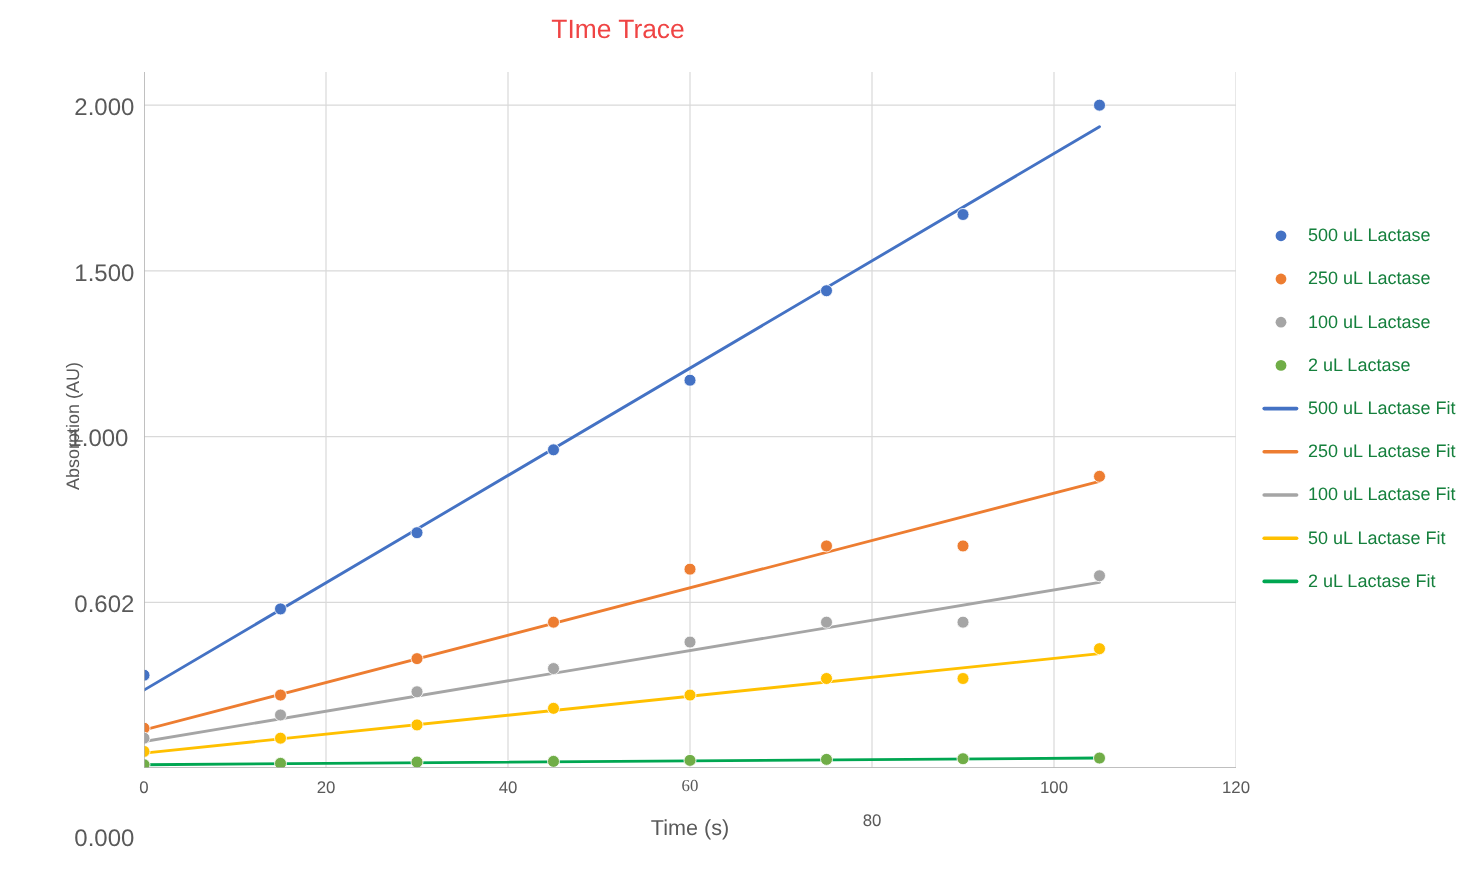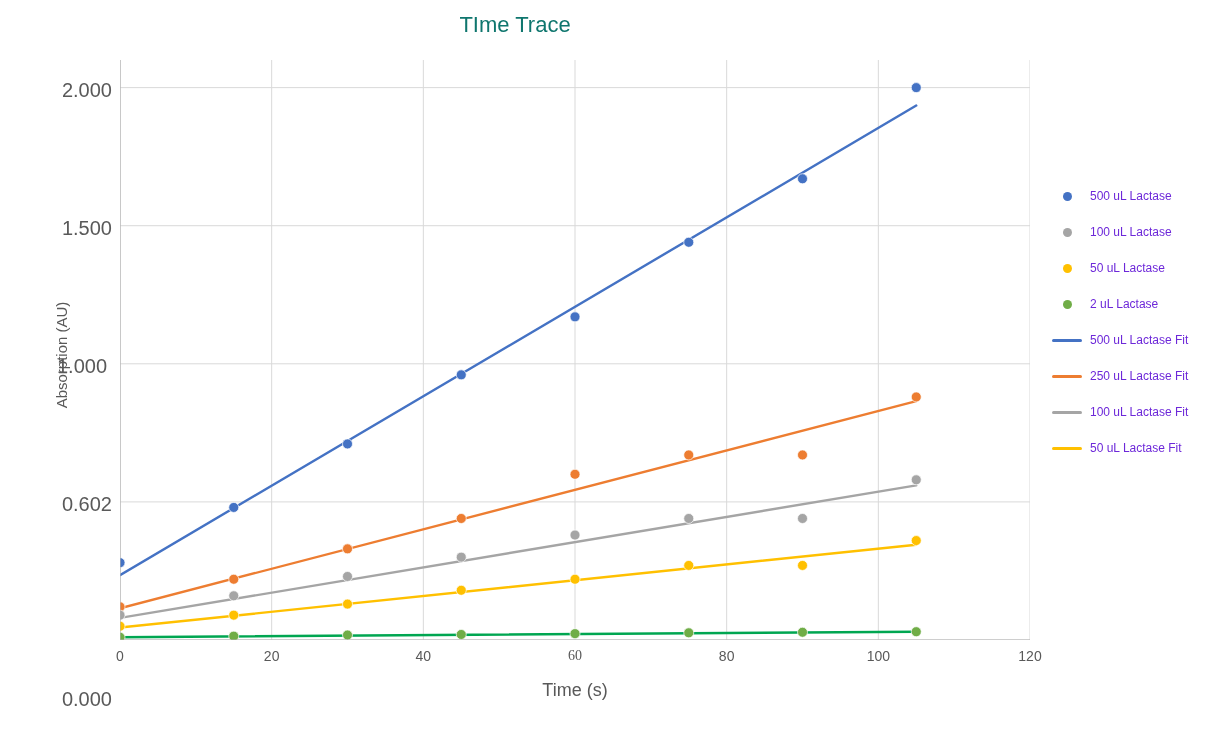--- a/index.html
+++ b/index.html
@@ -23,7 +23,7 @@
     width: 1030px;
     text-align: center;
     font-size: 22px;
-    color: #0f766e;
+    color: #ef4444;
   }
   .ylabel {
     position: absolute;

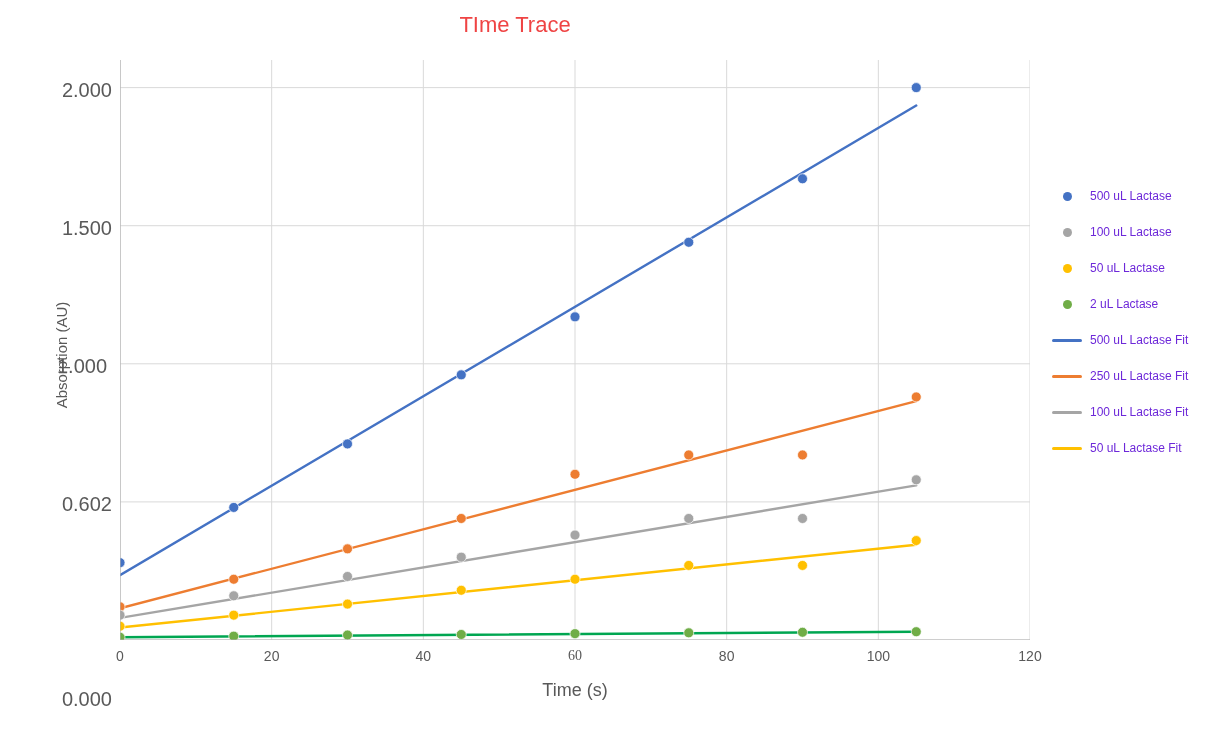--- a/index.html
+++ b/index.html
@@ -90,8 +90,8 @@
     left: 1050px;
     top: 178px;
     width: 170px;
-    font-size: 12px;
-    color: #6d28d9;
+    font-size: 15px;
+    color: #15803d;
   }
   .legend-row {
     display: flex;

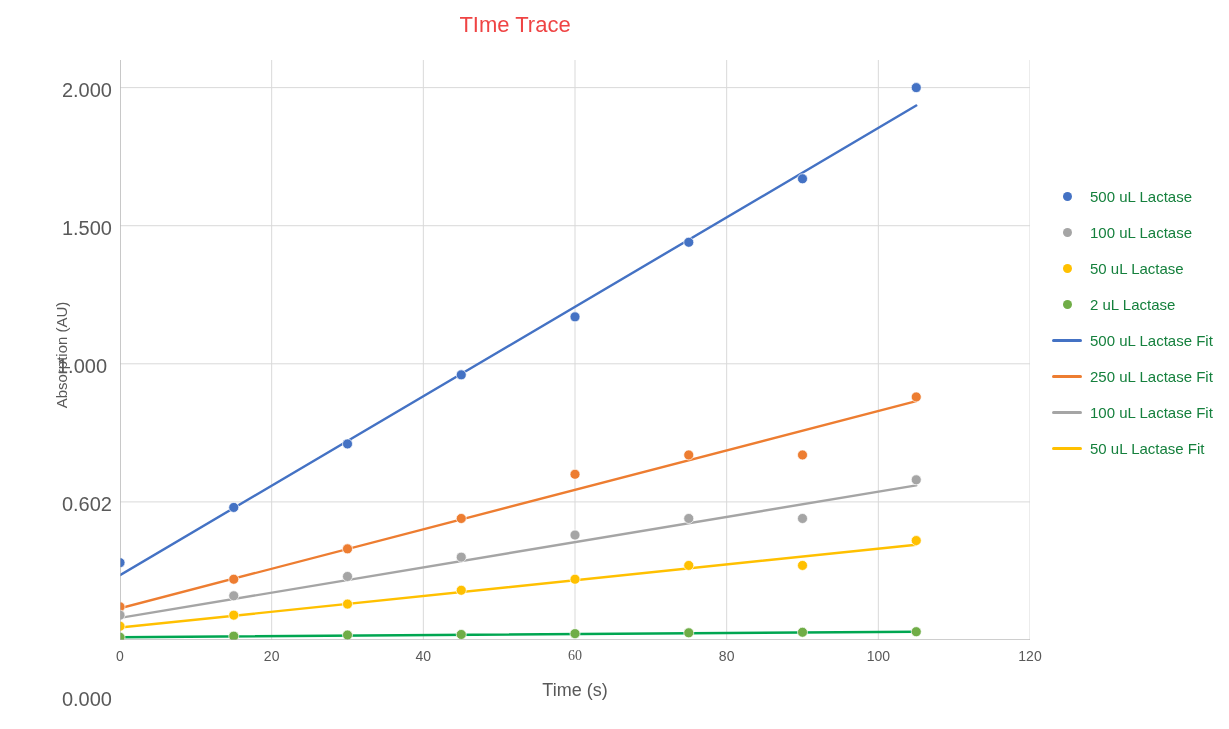--- a/index.html
+++ b/index.html
@@ -225,6 +225,12 @@
       </div>
       <div class="legend-row">
         <div class="legend-swatch dot">
+          <span style="background: rgb(237, 125, 49);"></span>
+        </div>
+        <div class="legend-label">250 uL Lactase</div>
+      </div>
+      <div class="legend-row">
+        <div class="legend-swatch dot">
           <span style="background: rgb(165, 165, 165);"></span>
         </div>
         <div class="legend-label">100 uL Lactase</div>

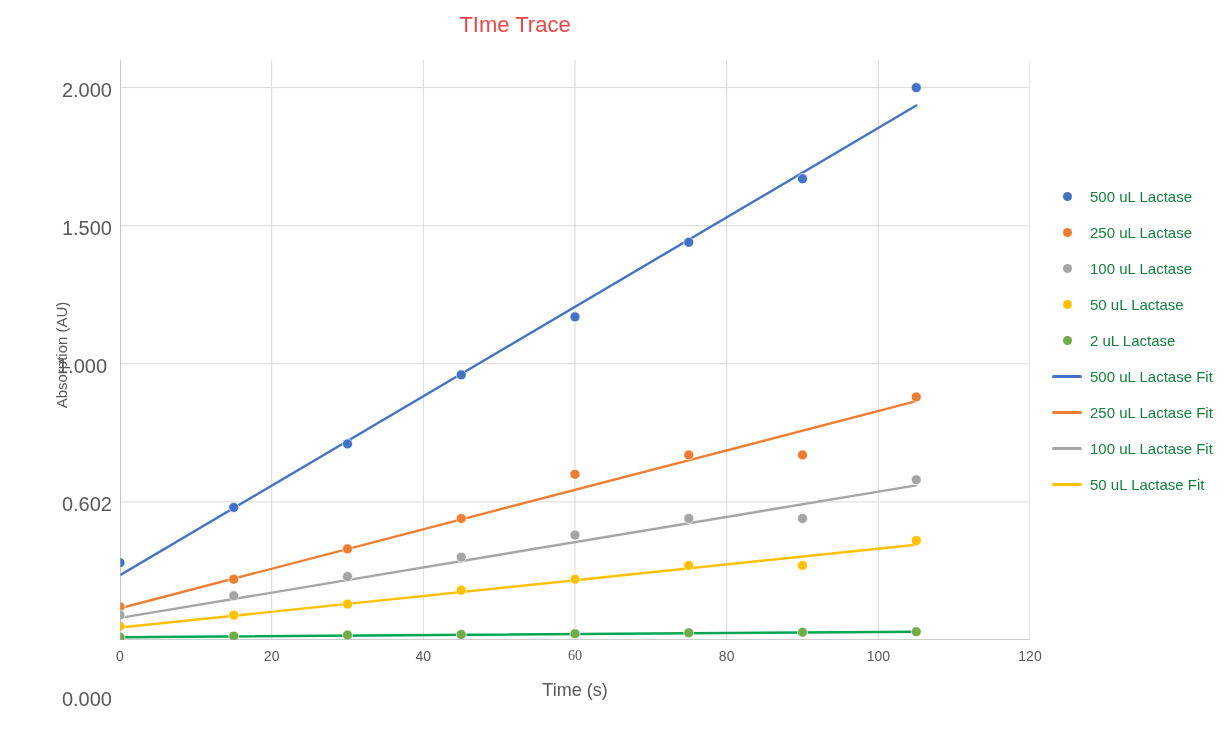--- a/index.html
+++ b/index.html
@@ -237,12 +237,6 @@
       </div>
       <div class="legend-row">
         <div class="legend-swatch dot">
-          <span style="background: rgb(255, 192, 0);"></span>
-        </div>
-        <div class="legend-label">50 uL Lactase</div>
-      </div>
-      <div class="legend-row">
-        <div class="legend-swatch dot">
           <span style="background: rgb(112, 173, 71);"></span>
         </div>
         <div class="legend-label">2 uL Lactase</div>

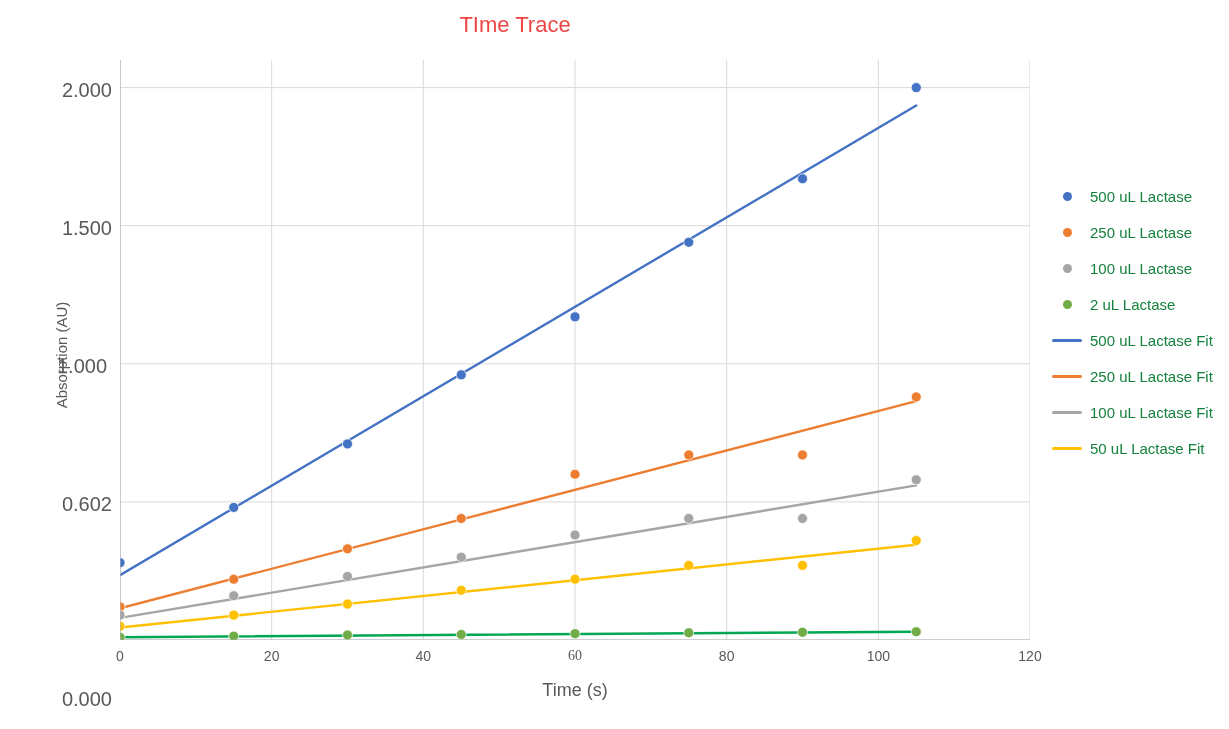--- a/index.html
+++ b/index.html
@@ -265,6 +265,12 @@
         </div>
         <div class="legend-label">50 uL Lactase Fit</div>
       </div>
+      <div class="legend-row">
+        <div class="legend-swatch line">
+          <span style="background: rgb(0, 166, 81);"></span>
+        </div>
+        <div class="legend-label">2 uL Lactase Fit</div>
+      </div>
     </div>
 </div>
 

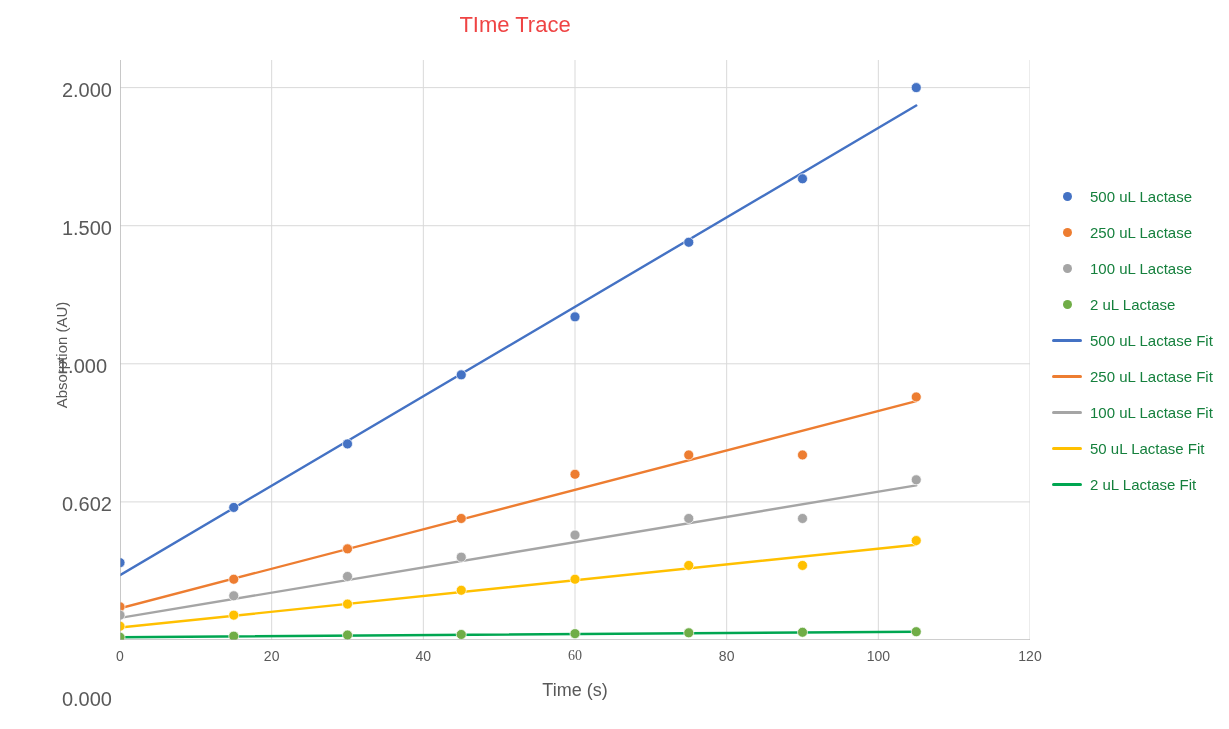--- a/index.html
+++ b/index.html
@@ -204,7 +204,7 @@
       <div class="tick-x" style="left: 271.667px;">20</div>
       <div class="tick-x" style="left: 423.333px;">40</div>
       <div class="tick-x" style="left: 575px; font-family: Liberation Serif, serif;">60</div>
-      <div class="tick-x" style="left: 726.667px;">80</div>
+      <div class="tick-x" style="left: 726.667px; margin-top: 27px;">80</div>
       <div class="tick-x" style="left: 878.333px;">100</div>
       <div class="tick-x" style="left: 1030px;">120</div>
     </div>

